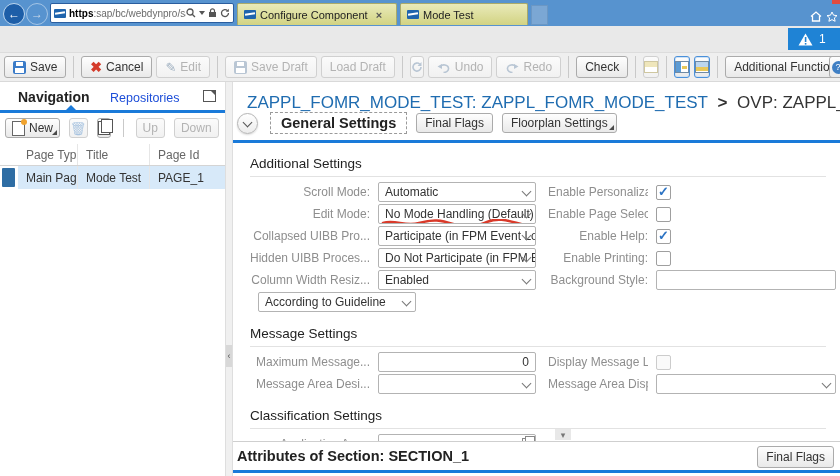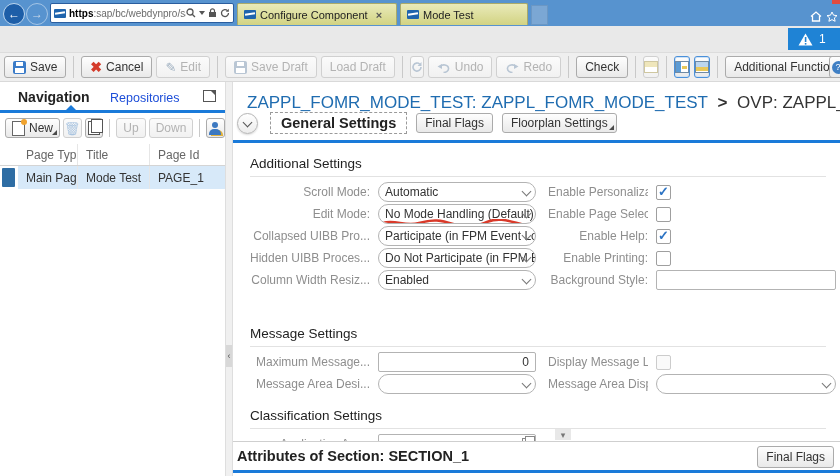--- a/index.html
+++ b/index.html
@@ -72,7 +72,7 @@
   .expandic::after{content:"";position:absolute;right:-1px;top:-1px;width:0;height:0;border-top:6px solid #555;border-left:6px solid transparent;}
   .navrule{position:absolute;left:0;top:28px;width:225px;height:3px;background:#1a7ad9;}
   .navtri{position:absolute;left:66px;top:23px;width:0;height:0;border-left:5px solid transparent;border-right:5px solid transparent;border-bottom:5px solid #1a7ad9;}
-  .navtools{position:absolute;left:0;top:33px;width:225px;height:26px;display:flex;align-items:center;padding-left:5px;gap:3px;box-sizing:border-box;}
+  .navtools{position:absolute;left:0;top:33px;width:225px;height:26px;display:flex;align-items:center;padding-left:5px;gap:9px;box-sizing:border-box;}
   .btn.sm{height:20px;padding:0 6px;font-size:12px;}
   .btn.sm.iconb{width:24px;padding:0;}
   .docic{width:11px;height:13px;background:#fff;border:1px solid #666;position:relative;flex:none;}

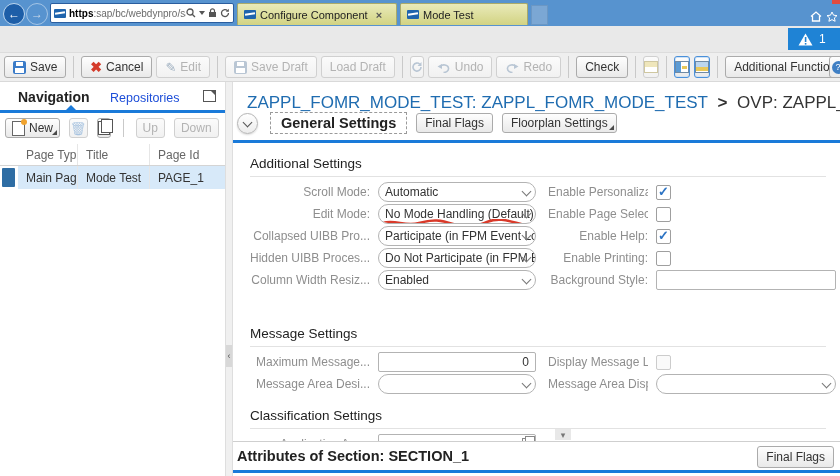--- a/index.html
+++ b/index.html
@@ -118,7 +118,7 @@
   .flabel{width:120px;text-align:right;color:#8e8e8e;white-space:nowrap;overflow:hidden;flex:none;}
   .rlabel{width:100px;margin-left:12px;}
   .ctl{margin-left:8px;flex:none;}
-  .dd{position:relative;width:158px;height:20px;border:1px solid #b3b3b3;border-radius:10px;background:#fff;
+  .dd{position:relative;width:158px;height:20px;border:1px solid #b3b3b3;border-radius:2px;background:#fff;
       display:flex;align-items:center;padding:0 16px 0 6px;box-sizing:border-box;overflow:hidden;white-space:nowrap;}
   .dd.wide{width:180px;}
   .dd .chev{position:absolute;right:5px;top:7px;border-color:#777;}

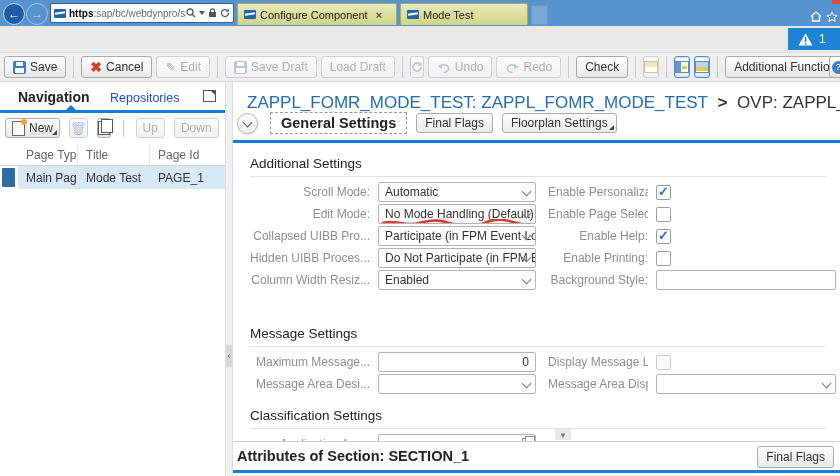--- a/index.html
+++ b/index.html
@@ -411,6 +411,10 @@
       </div>
 
       <div class="frow">
+        <div class="dd ctl">
+            <span>According to Guideline</span>
+            <span class="chev"></span>
+          </div>
       </div>
 
       <div class="gtitle">Message Settings</div>

